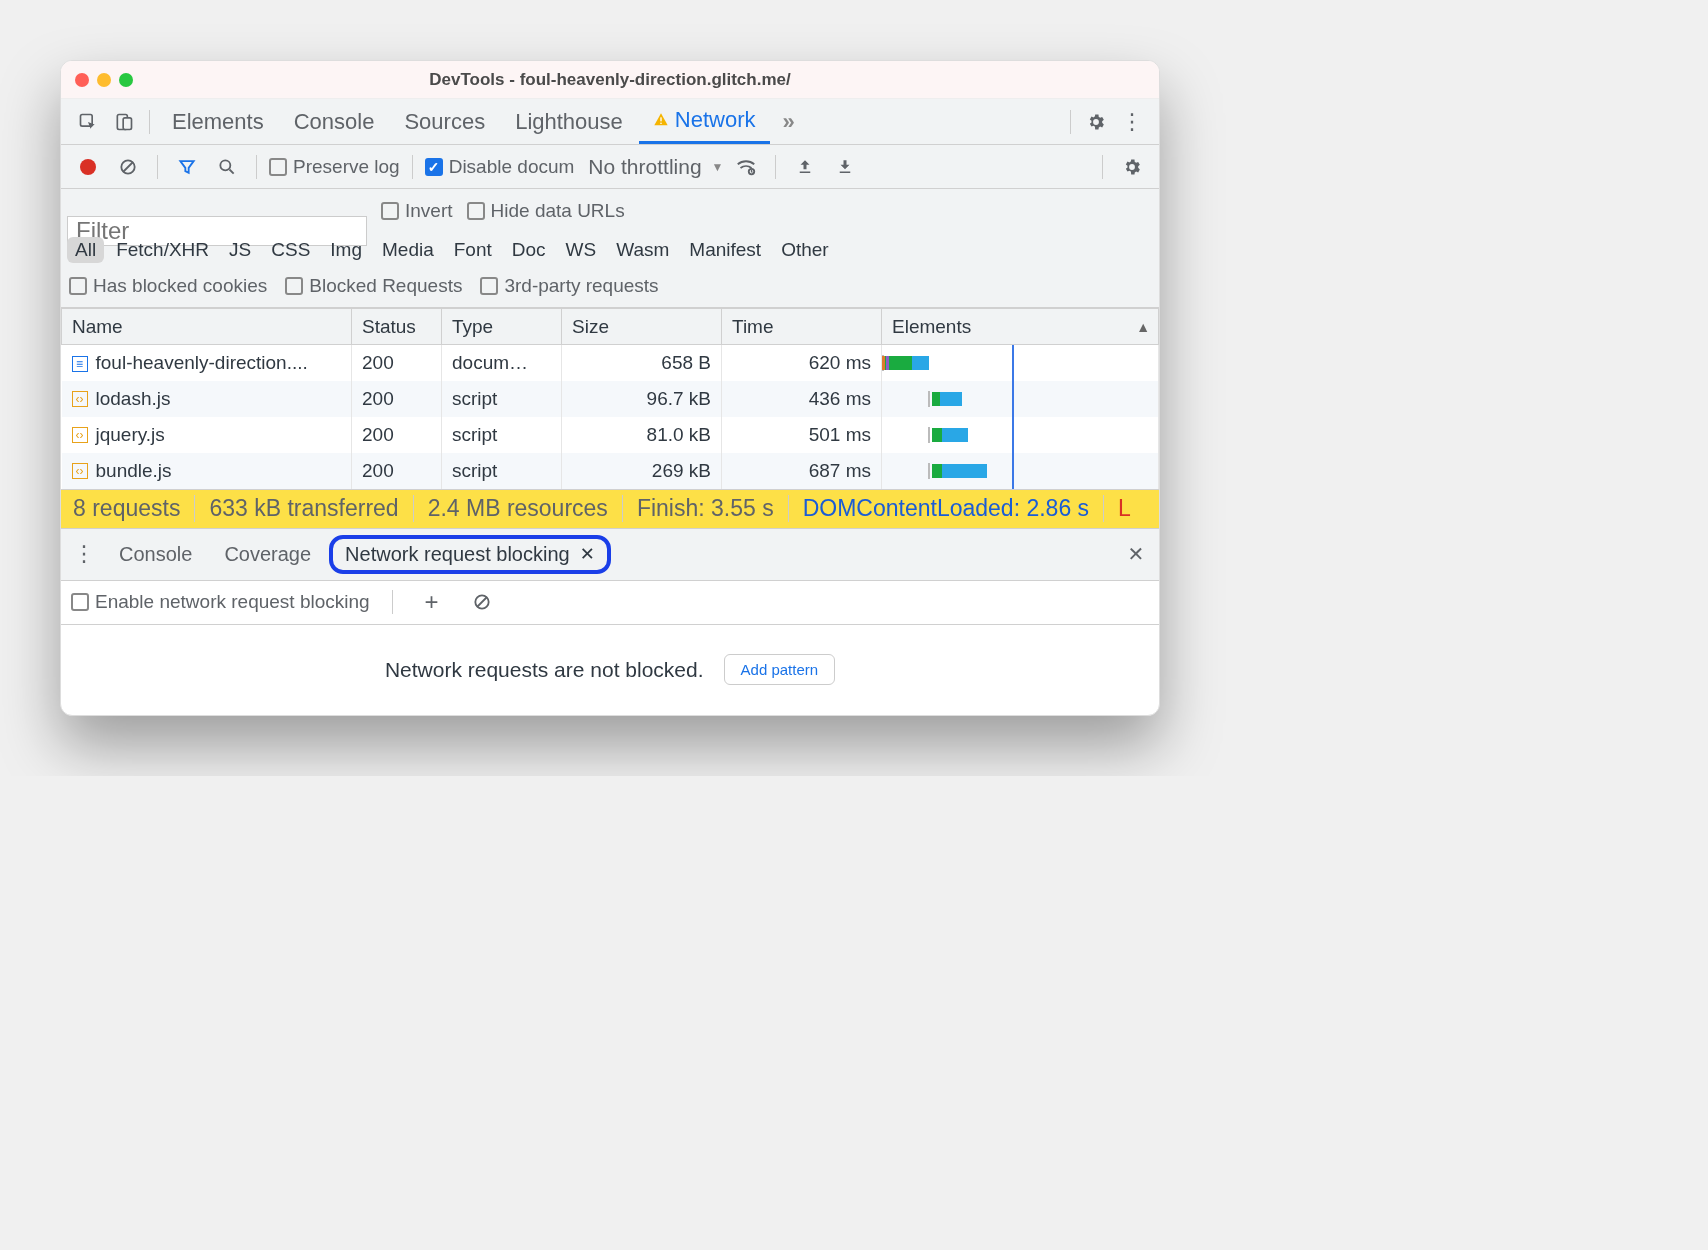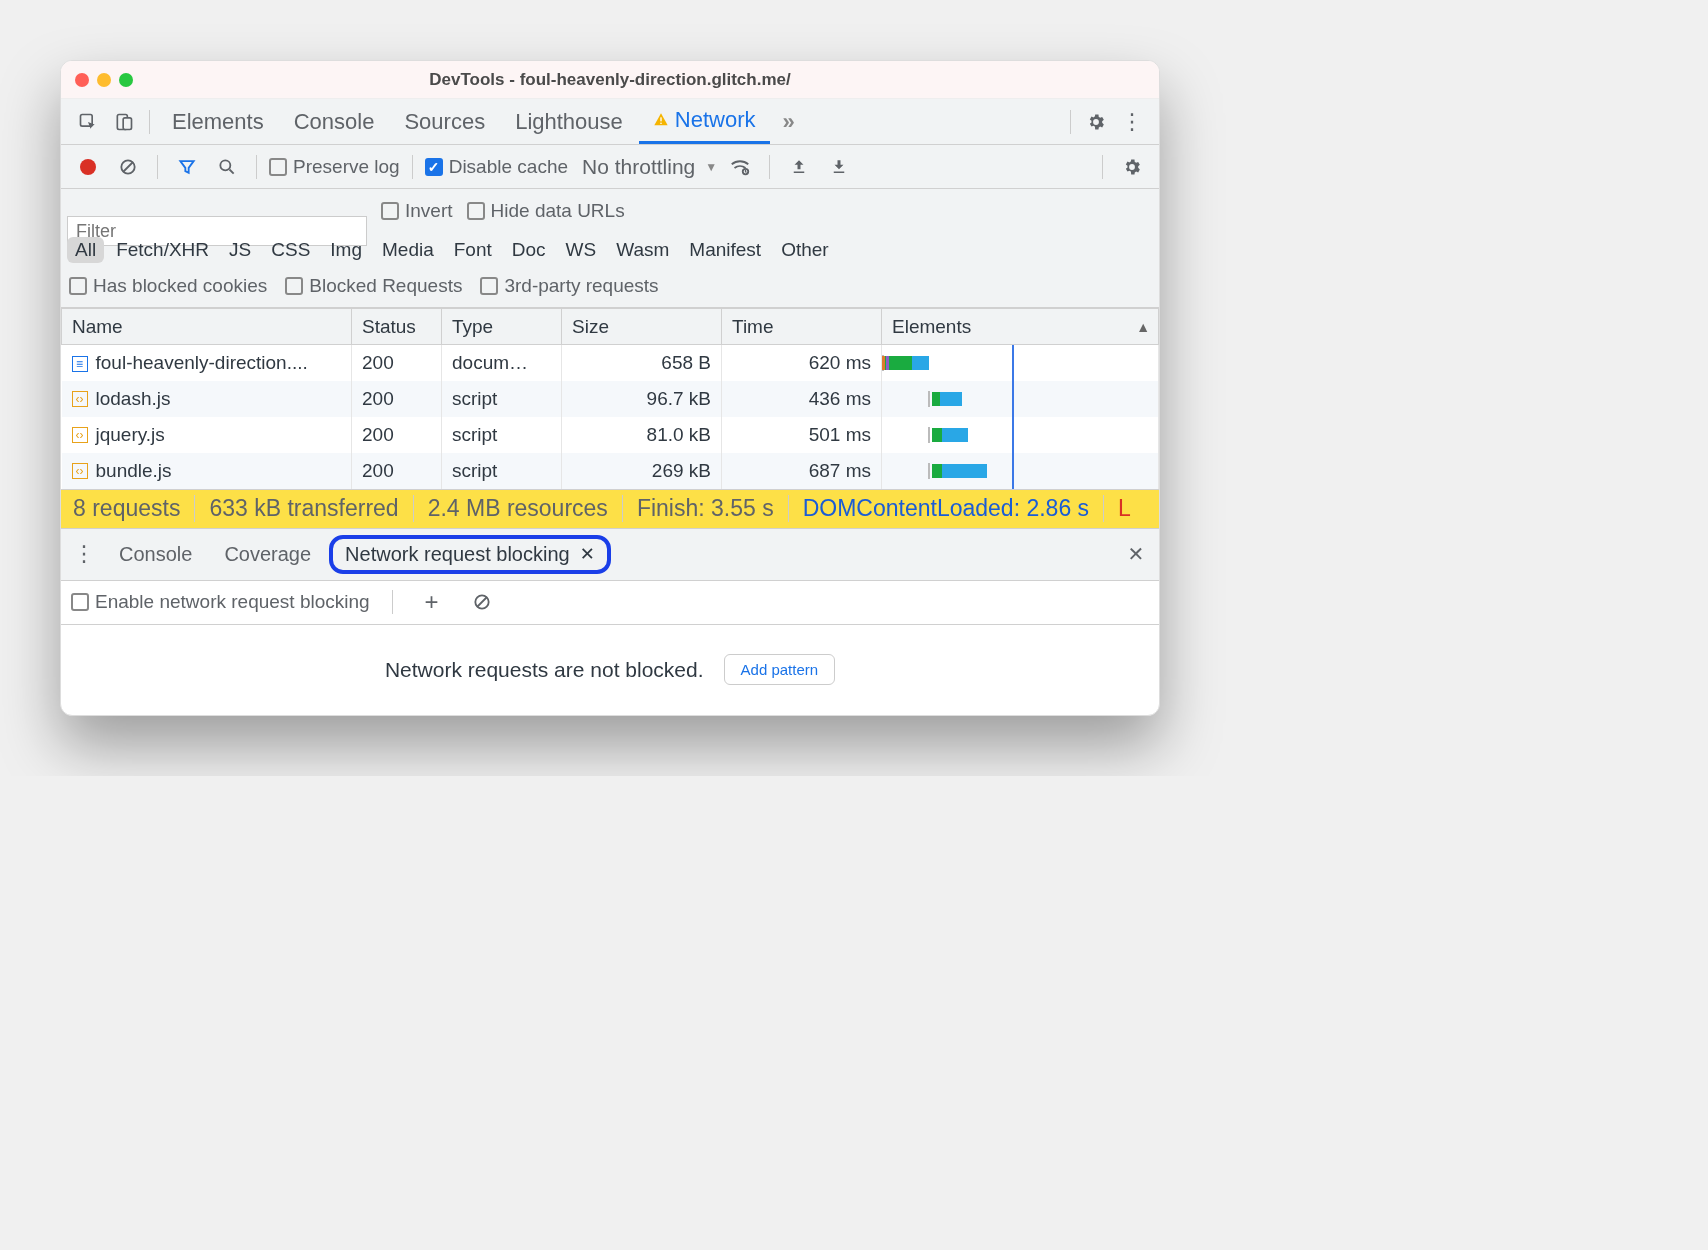--- a/index.html
+++ b/index.html
@@ -176,7 +176,7 @@
     <span class="divider"></span>
     <label class="label">
       <span class="checkbox checked">✓</span>
-        <span>Disable cache</span>
+        <span>Disable docum</span>
     </label>
     <span class="select">
       <span>No throttling</span>

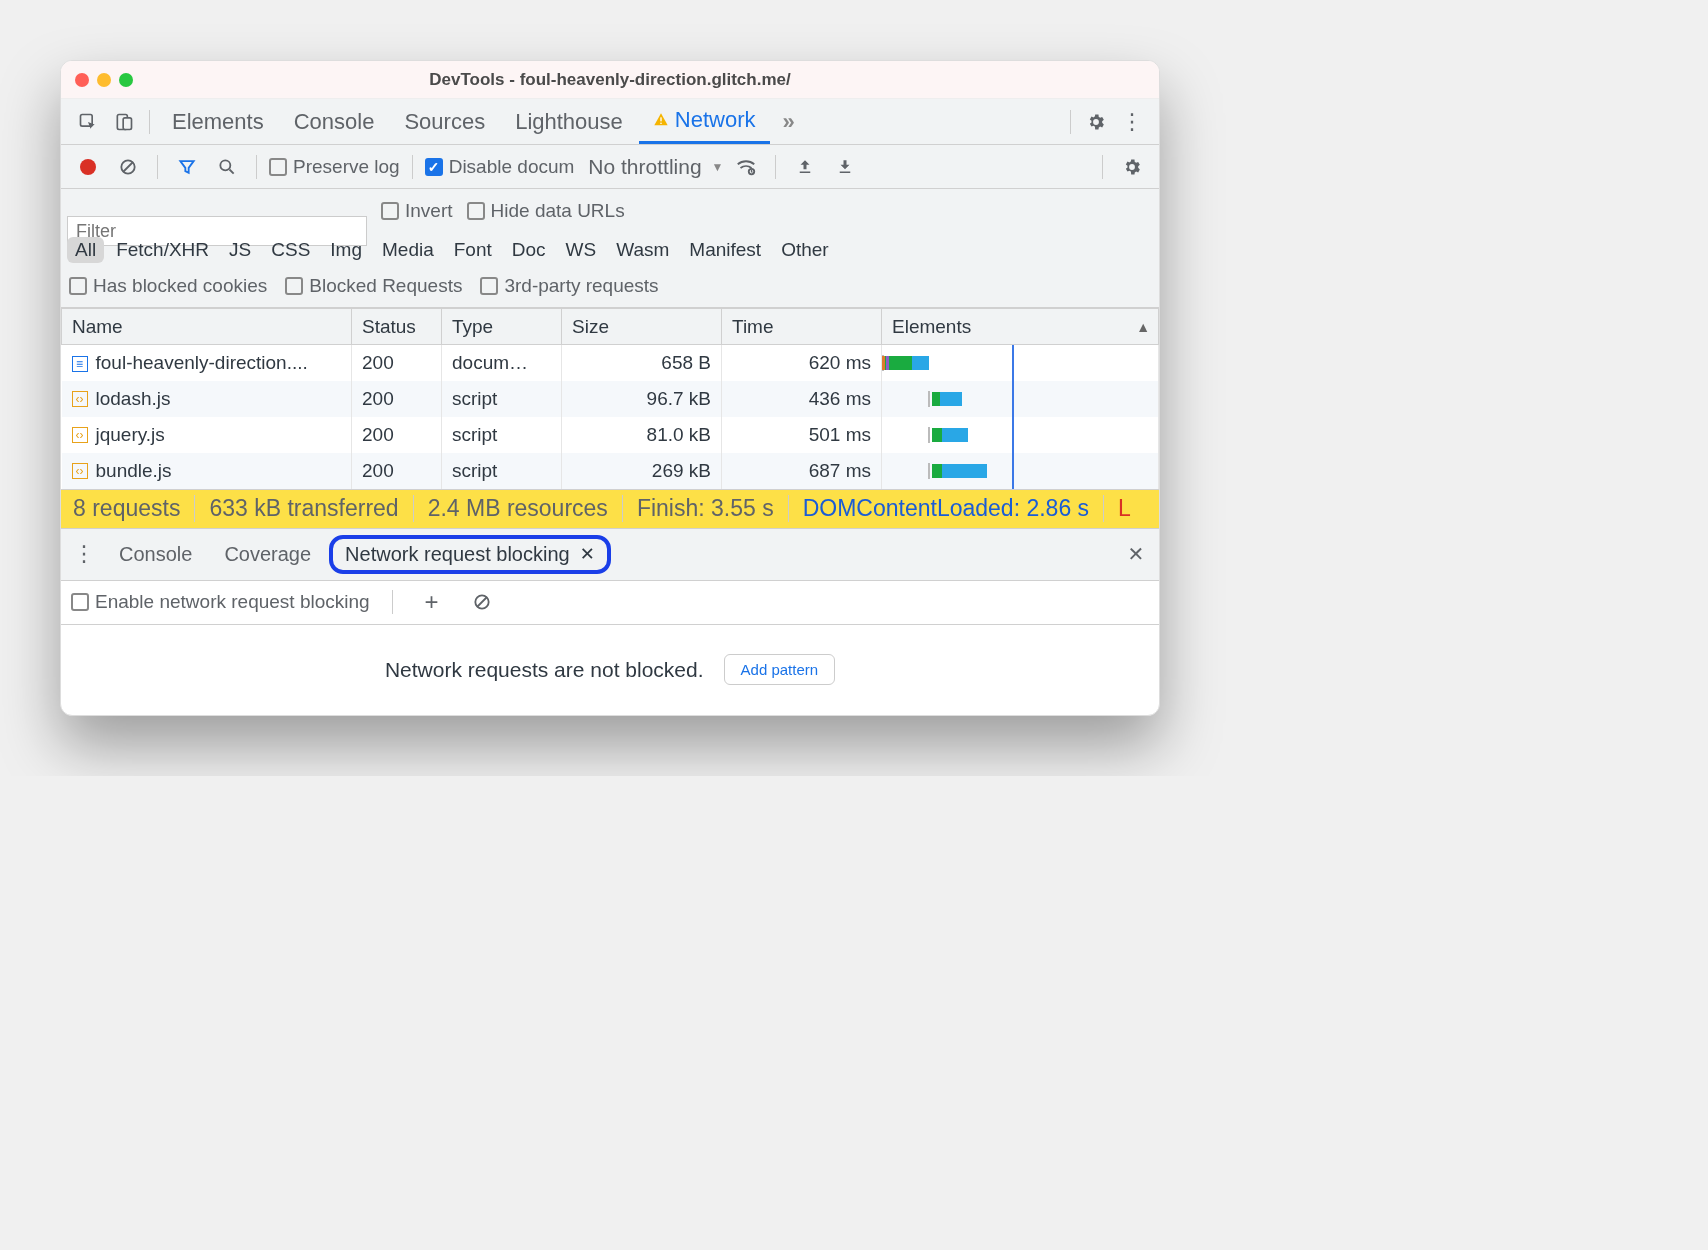--- a/index.html
+++ b/index.html
@@ -57,7 +57,7 @@
     display:flex; align-items:center; height:44px; padding:0 6px;
     background:#f1f3f4; gap:14px;
   }
-  .filter-input { width:300px; height:30px; border:1px solid #ccc; background:#fff; padding:9px 8px; font-size:18px; color:#888;margin-top:40px;}
+  .filter-input { width:300px; height:30px; border:1px solid #ccc; background:#fff; padding:9px 8px; font-size:24px; color:#888;margin-top:40px;}
   .chiprow { display:flex; align-items:flex-end; padding:4px 6px 6px 6px; gap:4px; background:#f1f3f4; flex-wrap:wrap;}
   .chip { padding:2px 8px; font-size:19px; color:#303942; cursor:pointer; border-radius:6px;}
   .chip.active { background:#d7d7d7; }

